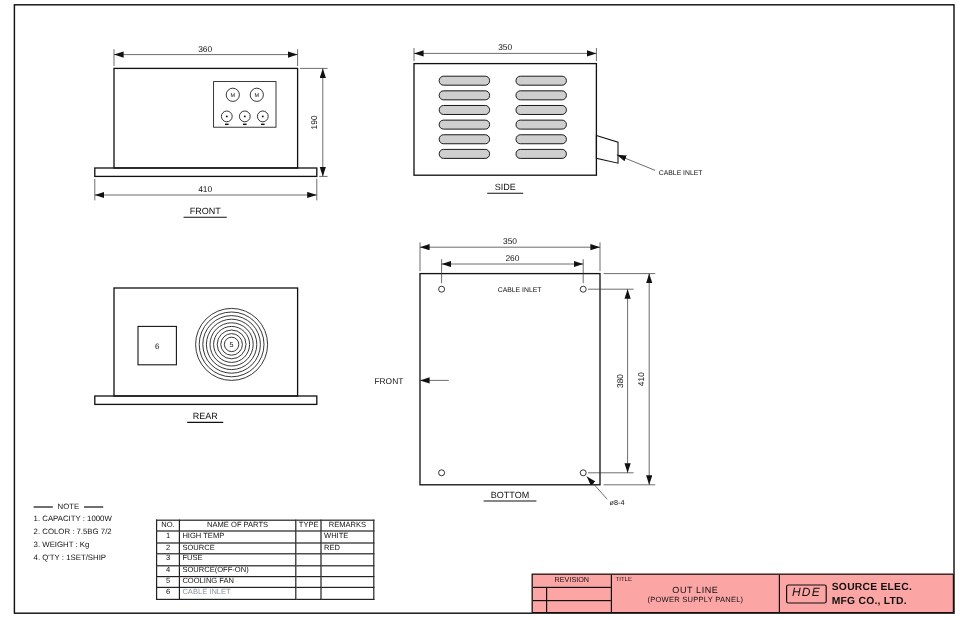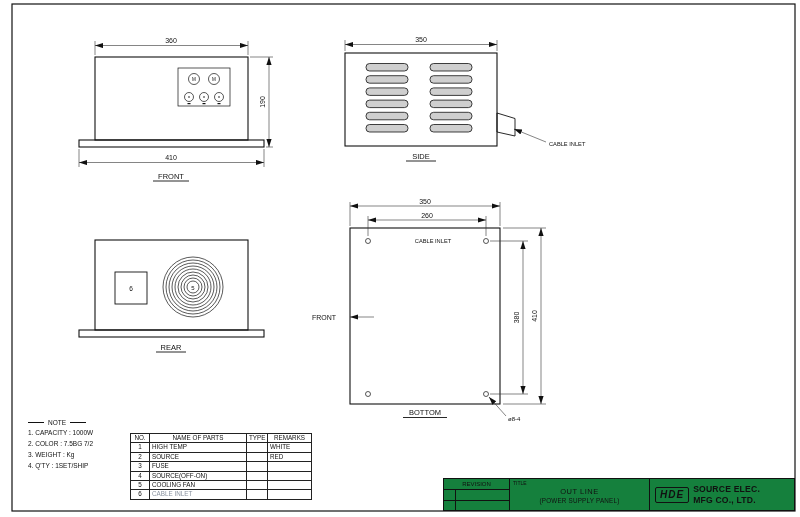--- a/index.html
+++ b/index.html
@@ -37,7 +37,7 @@
   .parts td.gray{color:#8a93a0;}
 
   .titleblock{position:absolute;left:443px;top:478px;width:352px;height:33px;
-      border:1.2px solid #111;box-sizing:border-box;display:flex;background:#15803d;}
+      border:1.2px solid #111;box-sizing:border-box;display:flex;background:#fca5a5;}
   .tb-rev{width:66px;border-right:1px solid #111;display:flex;flex-direction:column;box-sizing:border-box;}
   .tb-rev-head{height:10px;line-height:10px;border-bottom:1px solid #111;font-size:6px;text-align:center;}
   .tb-rev-body{flex:1;position:relative;}

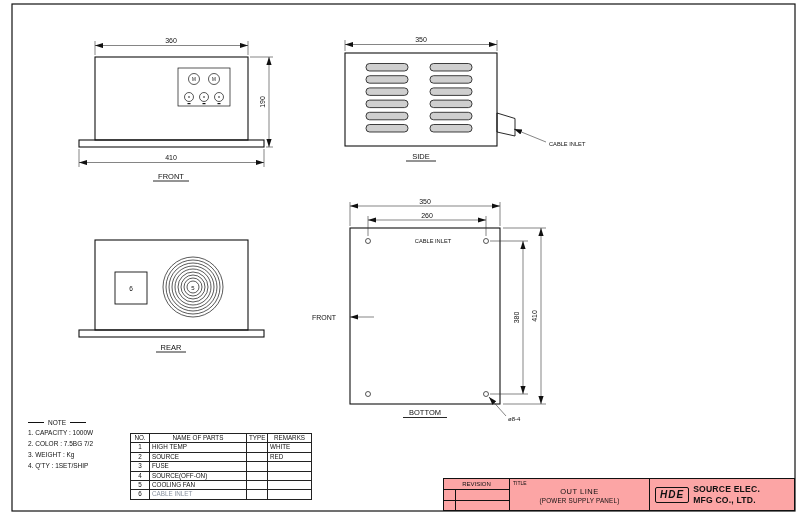--- a/index.html
+++ b/index.html
@@ -48,7 +48,7 @@
   .tb-title-main{margin-top:8px;font-size:7.5px;letter-spacing:0.5px;}
   .tb-title-sub{font-size:6.3px;margin-top:1px;letter-spacing:0.2px;}
   .tb-co{flex:1;display:flex;align-items:center;padding-left:5px;gap:4px;}
-  .tb-logo{border:1.6px solid #111;border-radius:2px;font-weight:bold;font-style:italic;
+  .tb-logo{border:1.6px solid #111;border-radius:2px;font-weight:normal;font-style:italic;
       font-size:10px;line-height:12px;padding:1px 4px;letter-spacing:1px;text-align:center;}
   .tb-co-names{font-weight:bold;font-size:8.6px;line-height:1.25;letter-spacing:0.2px;white-space:nowrap;}
 </style>

